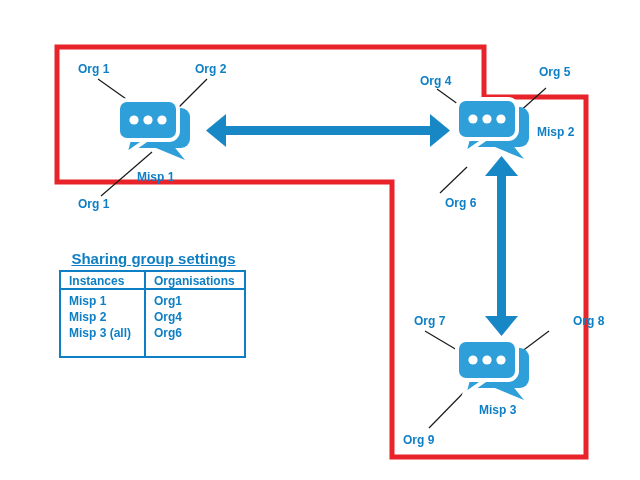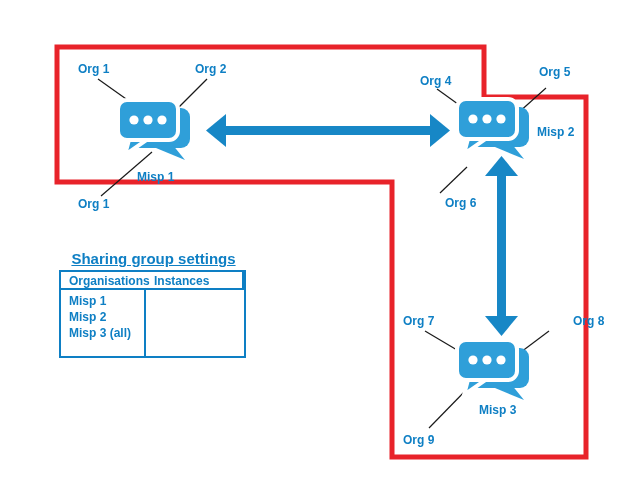--- a/index.html
+++ b/index.html
@@ -130,8 +130,8 @@
   <div class="tbl-title">Sharing group settings</div>
 
   <div class="sharing-table">
+    <div class="th col-left">Instances</div>
     <div class="th">Organisations</div>
-    <div class="th col-left">Instances</div>
     <div class="cell-col col-left">
       <div>Misp 1</div>
       <div>Misp 2</div>

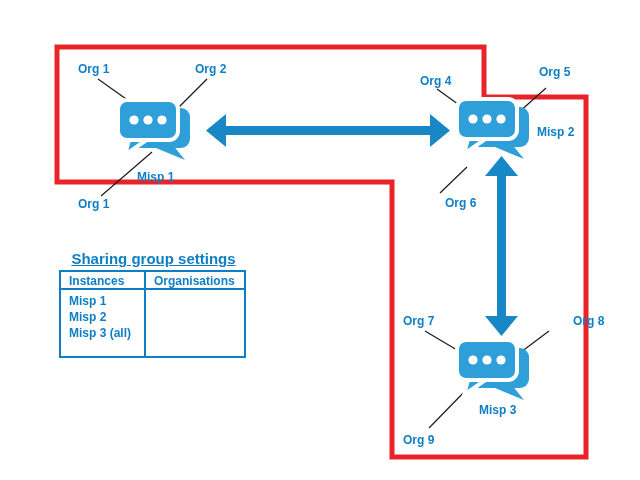--- a/index.html
+++ b/index.html
@@ -139,6 +139,7 @@
       <div></div>
     </div>
     <div class="cell-col">
+      <div>Org1</div>
     </div>
   </div>
 

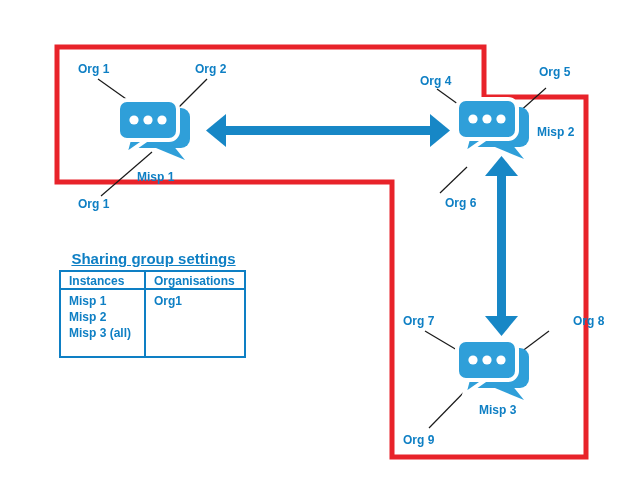--- a/index.html
+++ b/index.html
@@ -140,6 +140,7 @@
     </div>
     <div class="cell-col">
       <div>Org1</div>
+      <div>Org4</div>
     </div>
   </div>
 

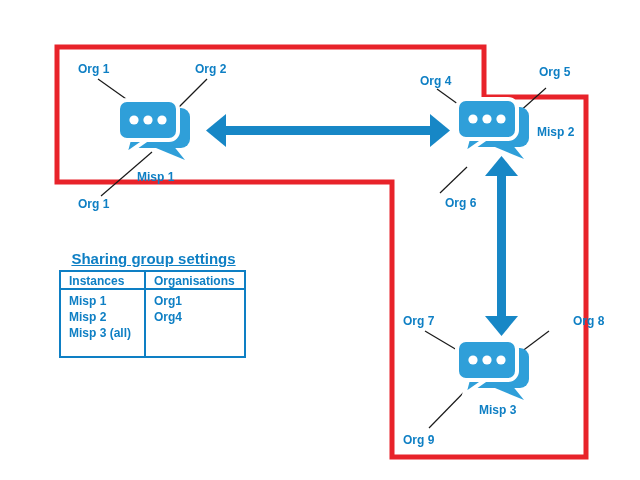--- a/index.html
+++ b/index.html
@@ -122,7 +122,7 @@
   <div class="lbl" style="left:445px;top:196px">Org 6</div>
   <div class="lbl" style="left:537px;top:125px">Misp 2</div>
 
-  <div class="lbl" style="left:403px;top:314px">Org 7</div>
+  <div class="lbl" style="left:414px;top:314px">Org 7</div>
   <div class="lbl" style="left:573px;top:314px">Org 8</div>
   <div class="lbl" style="left:403px;top:433px">Org 9</div>
   <div class="lbl" style="left:479px;top:403px">Misp 3</div>

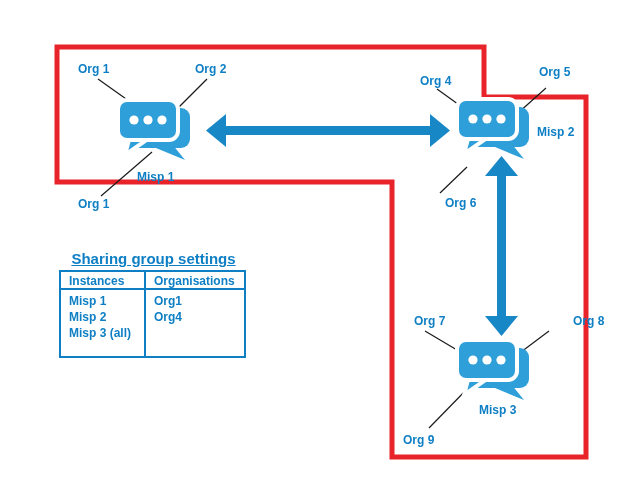--- a/index.html
+++ b/index.html
@@ -141,6 +141,7 @@
     <div class="cell-col">
       <div>Org1</div>
       <div>Org4</div>
+      <div>Org6</div>
     </div>
   </div>
 

